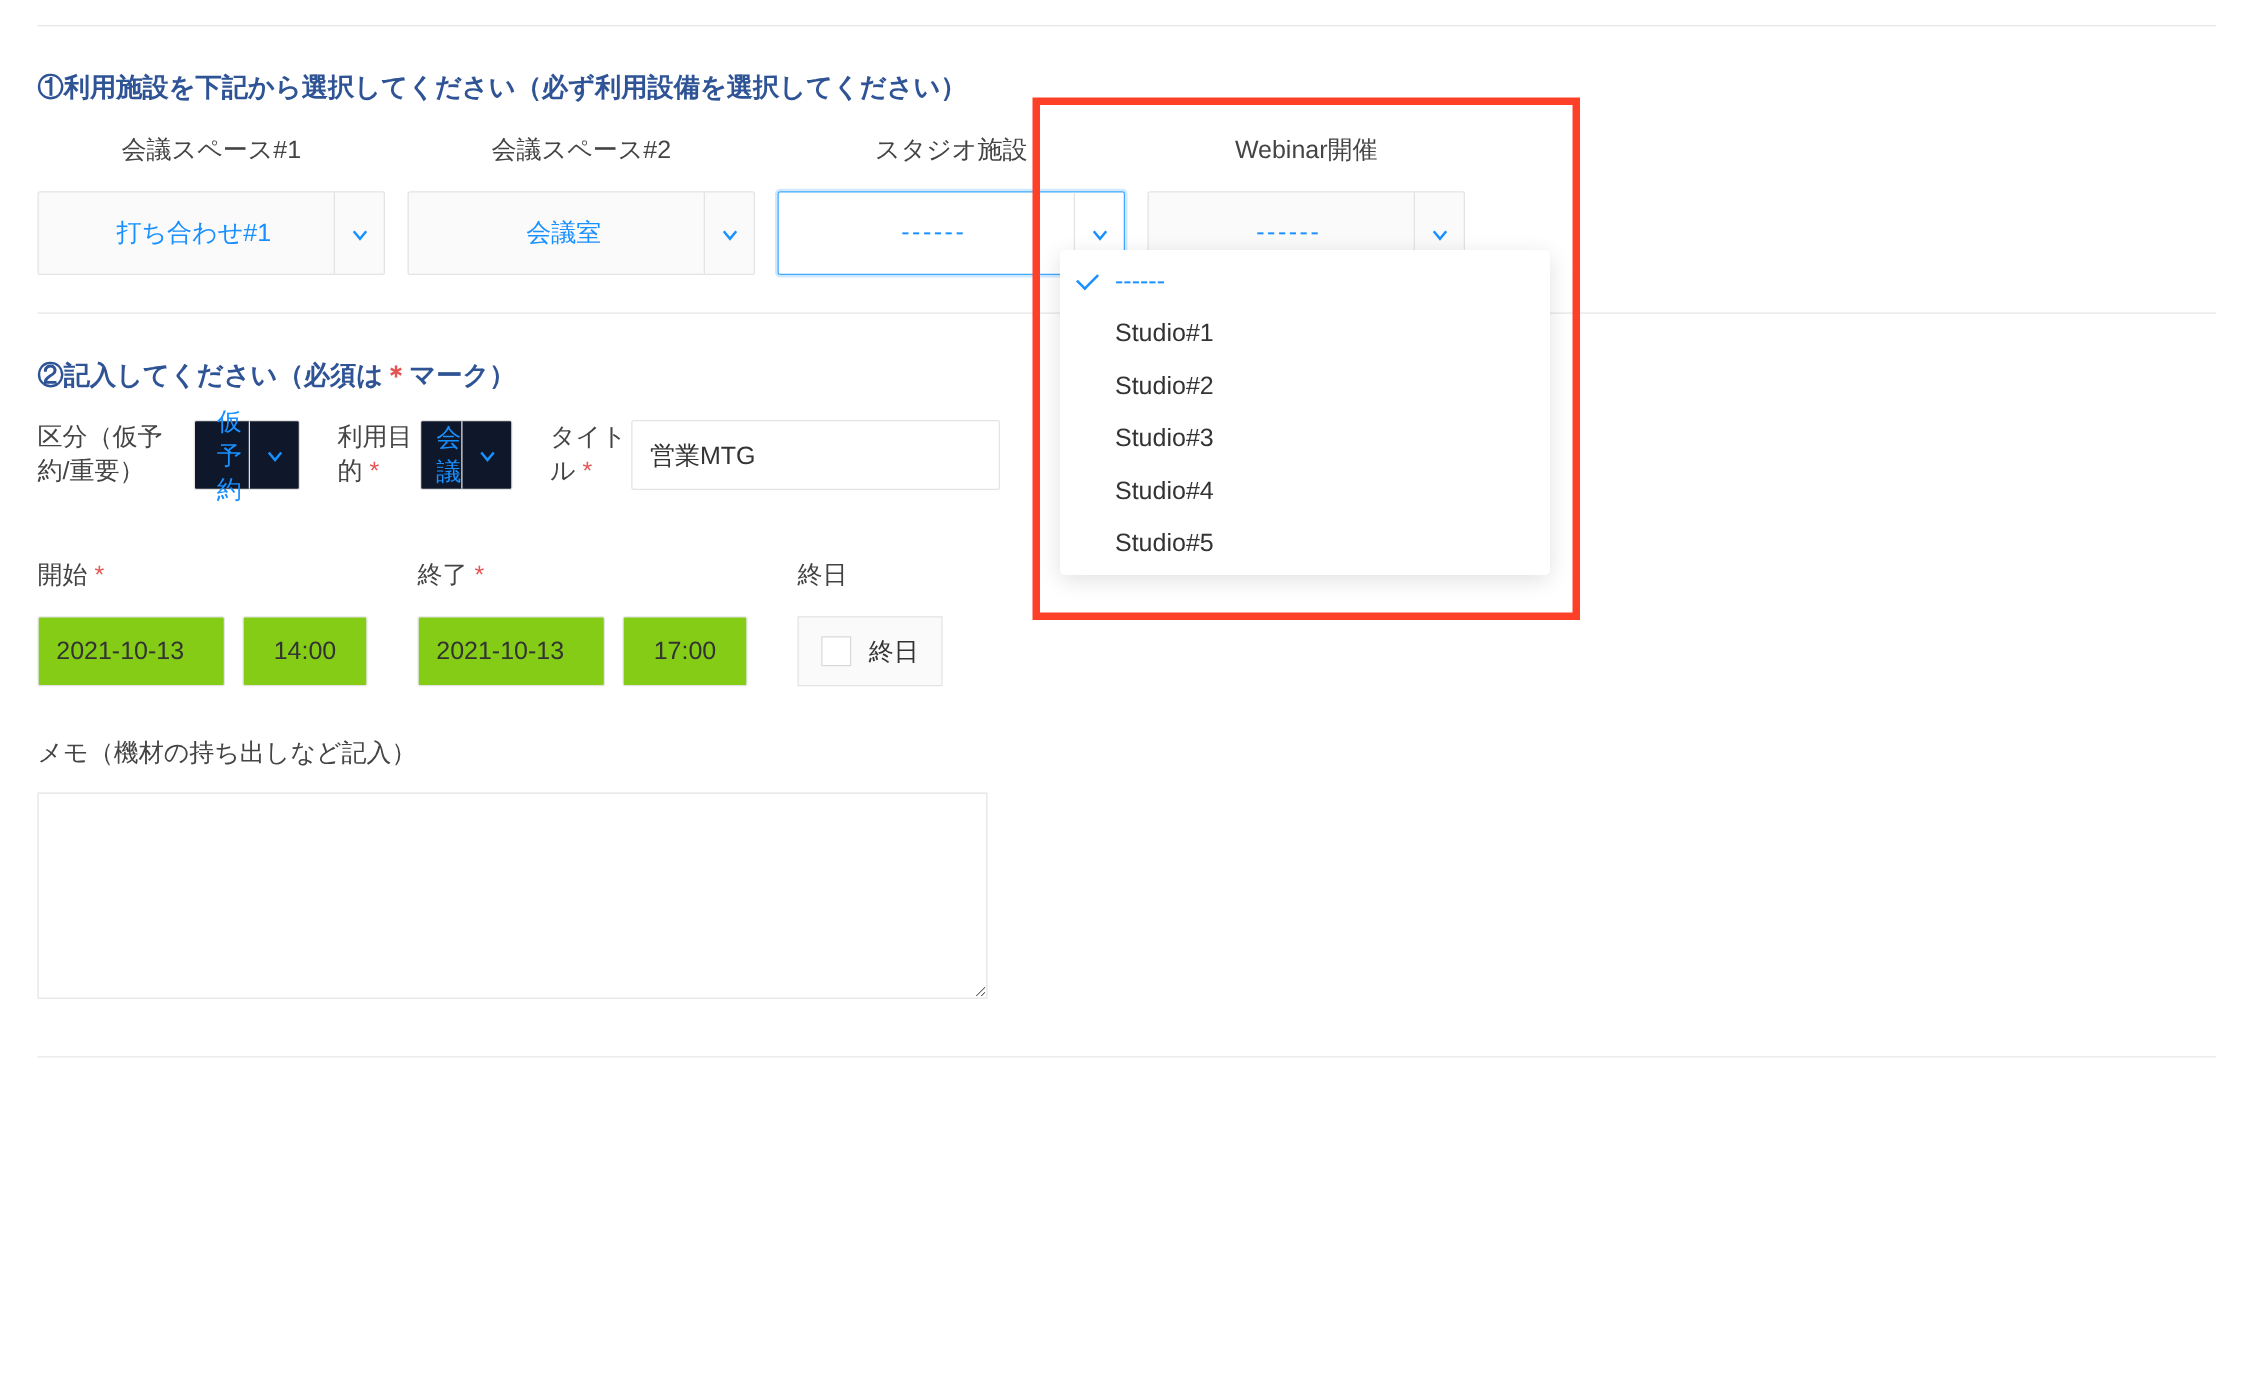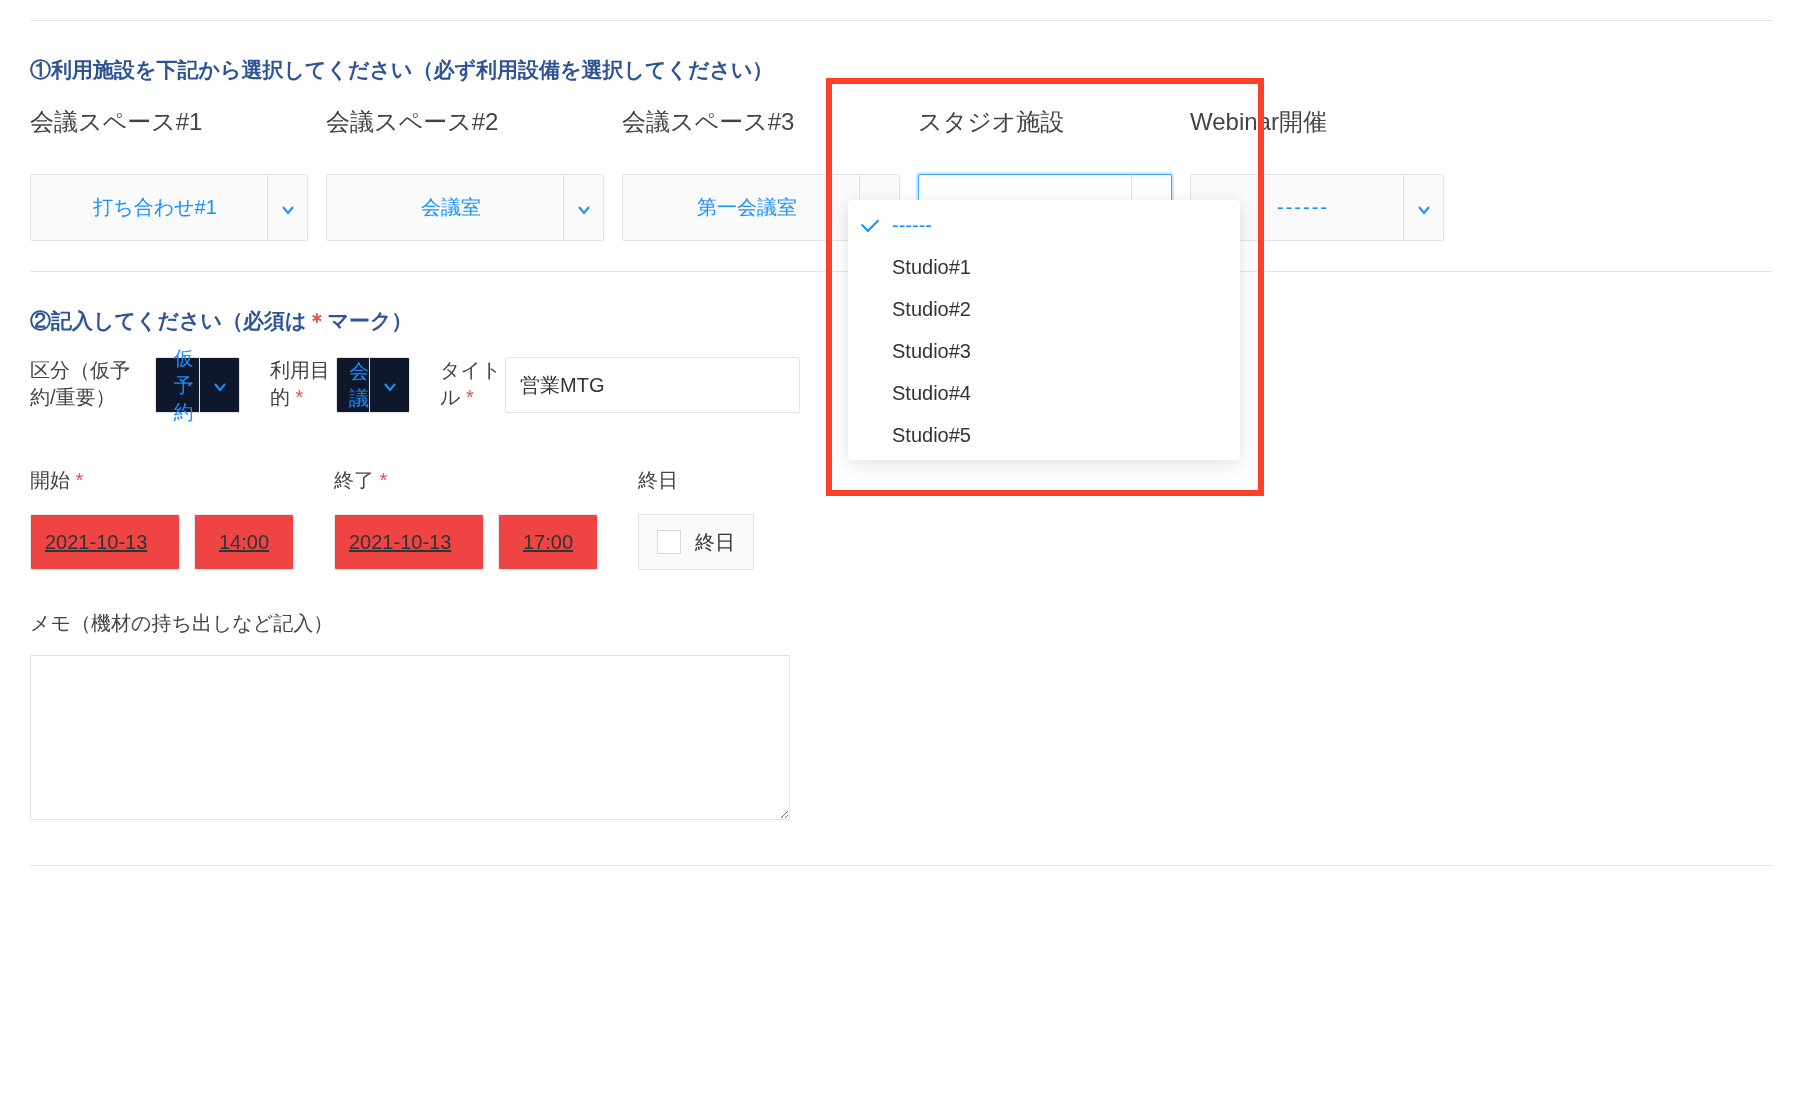--- a/index.html
+++ b/index.html
@@ -38,9 +38,10 @@
   }
   .facility-col { }
   .facility-label {
-    font-size: 24px;
+    font-size: 20px;
     color: #444;
-    margin-bottom: 36px;
+    margin-bottom: 20px;
+    text-align: center;
   }
 
   .select {

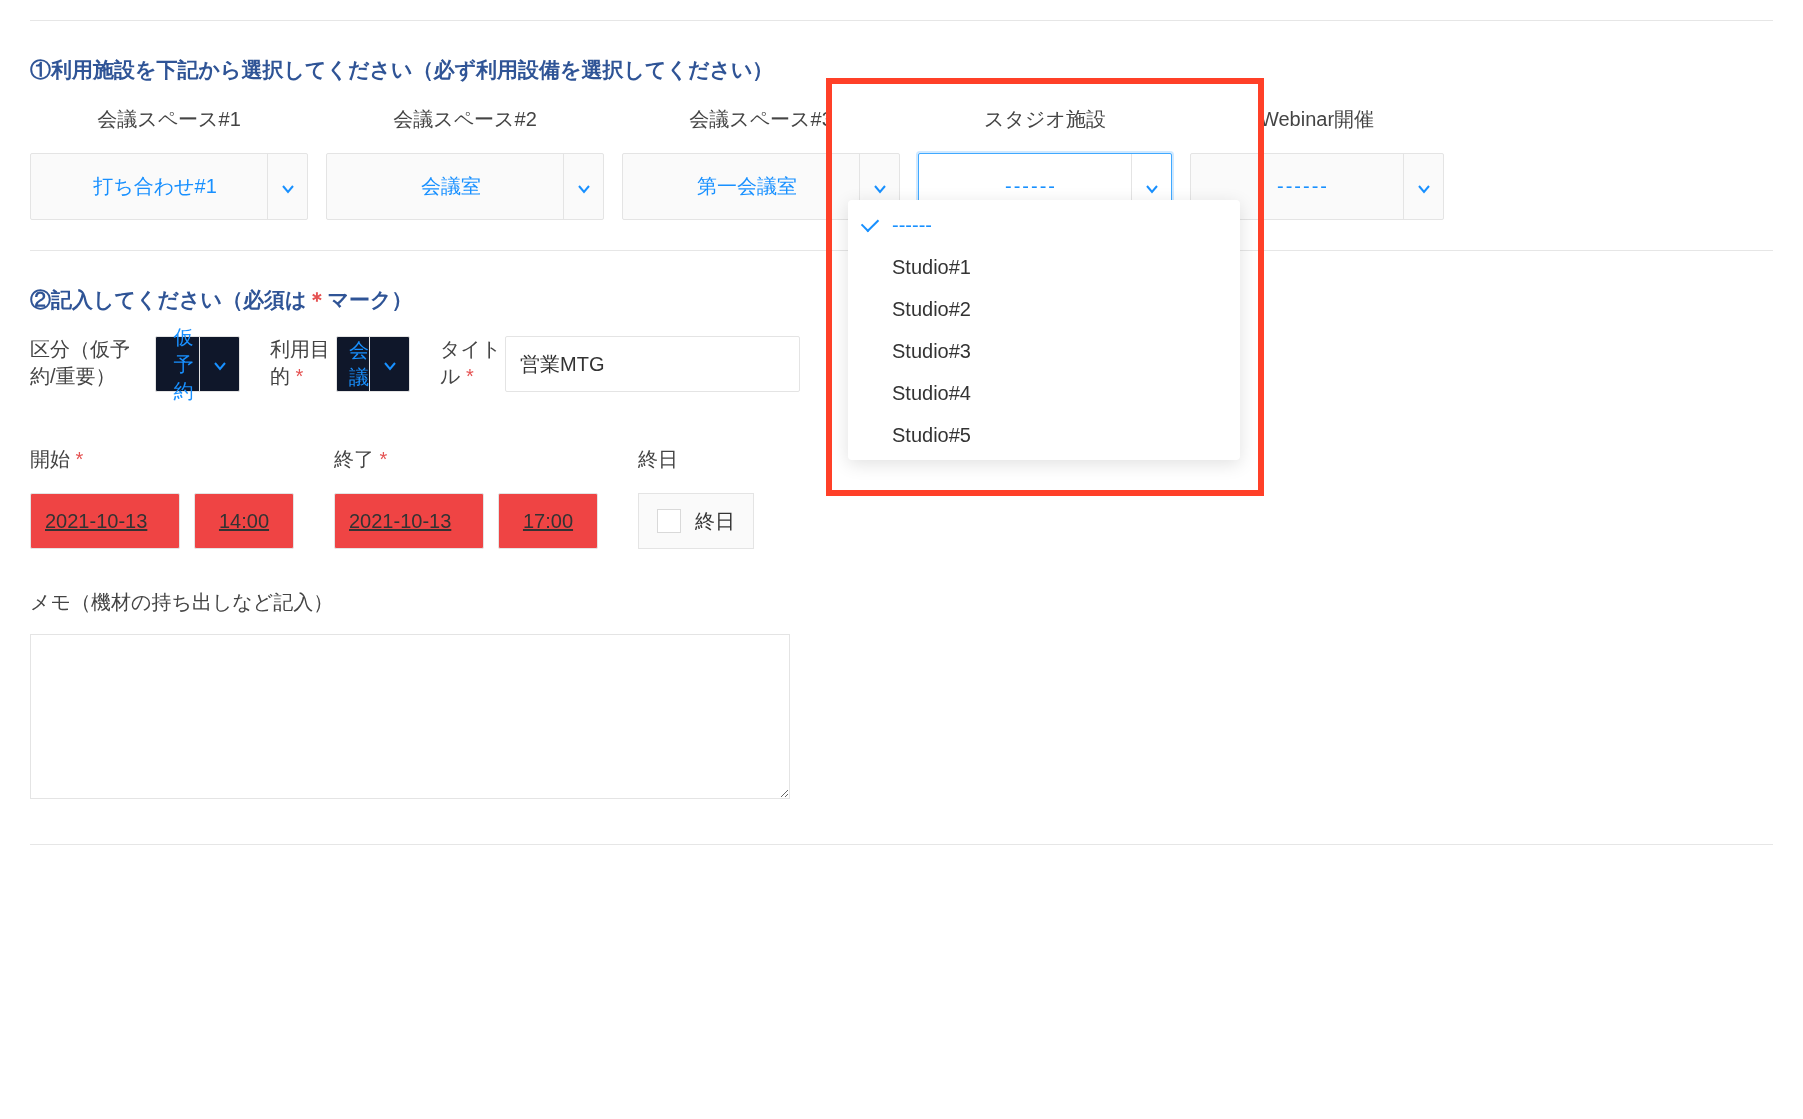--- a/index.html
+++ b/index.html
@@ -216,17 +216,6 @@
       </div>
     </div>
 
-    <div class="facility-col">
-      <div class="facility-label">会議スペース#3</div>
-      <div class="select">
-        <span class="value">第一会議室</span>
-        <span class="arrow-box">
-          <span class="chev"><svg viewBox="0 0 16 16">
-                <polyline points="3,5 8,11 13,5"></polyline>
-              </svg></span>
-        </span>
-      </div>
-    </div>
 
     <div class="facility-col">
       <div class="facility-label">スタジオ施設</div>

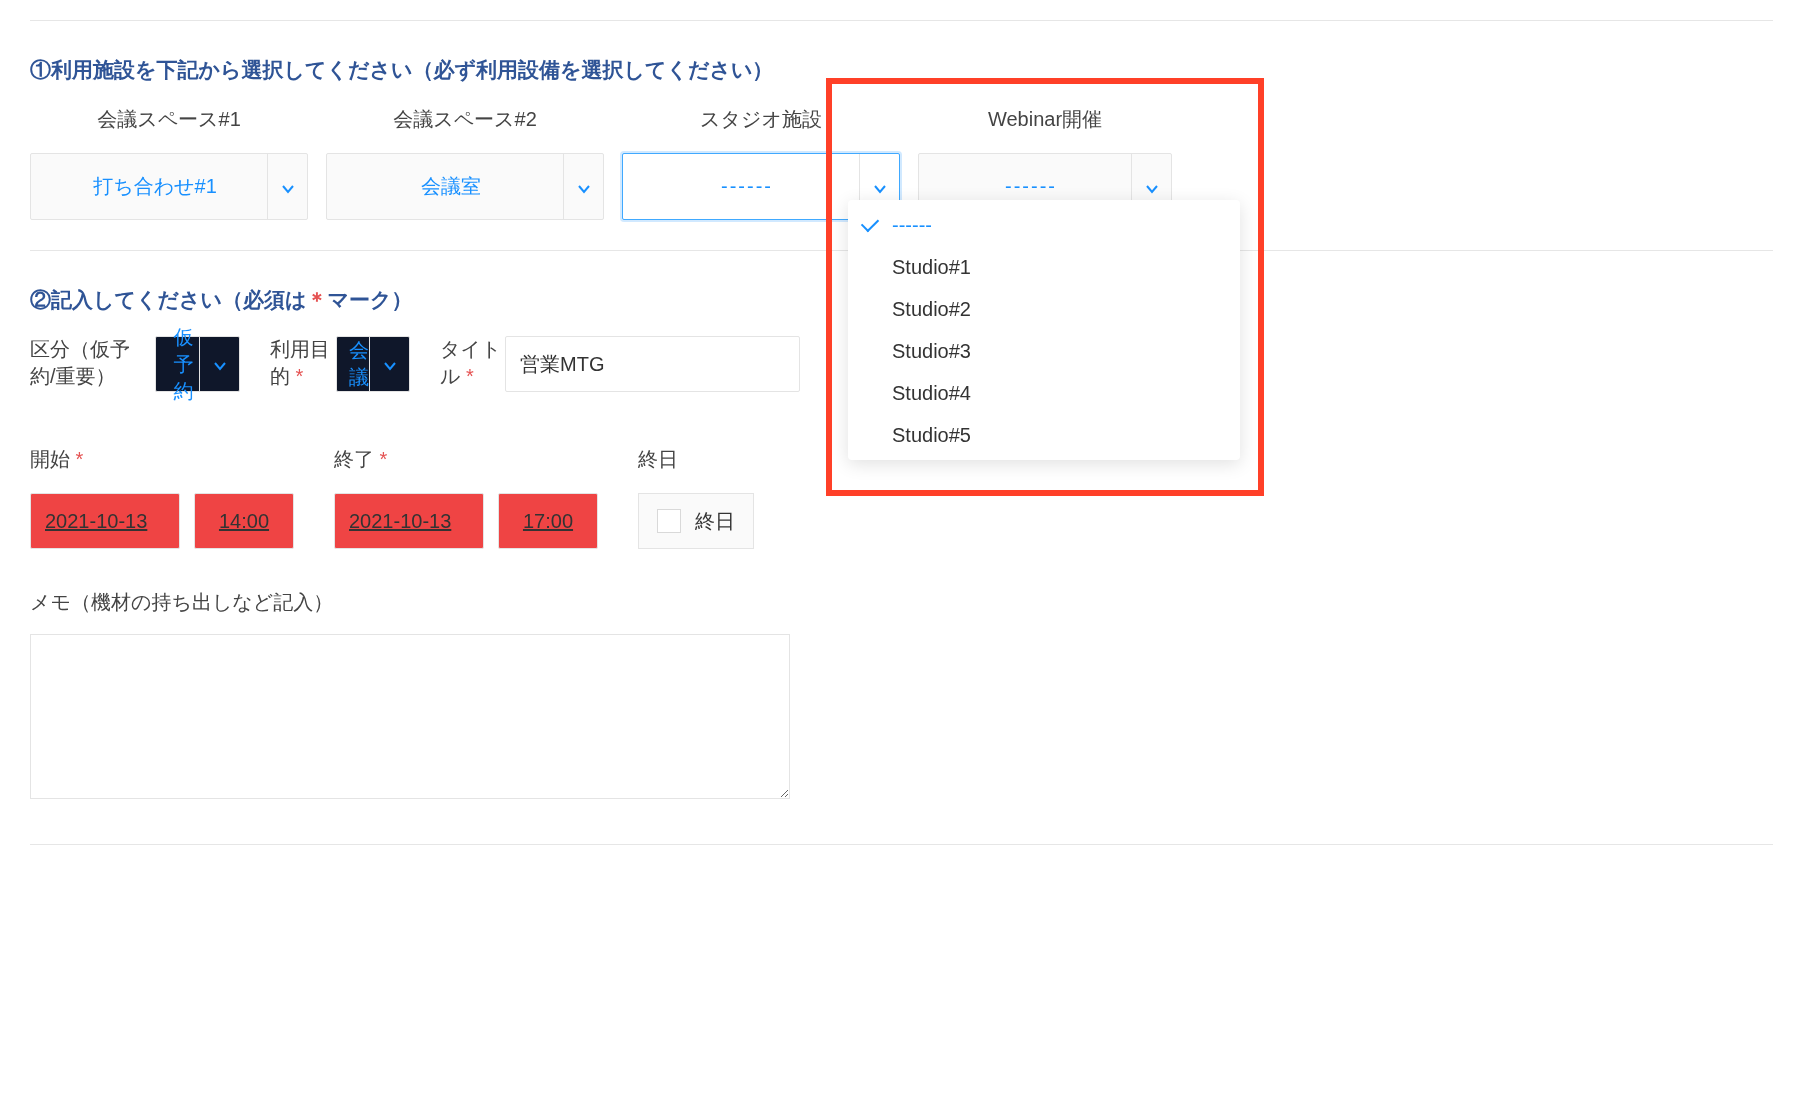--- a/index.html
+++ b/index.html
@@ -119,7 +119,7 @@
   .dt-row { display:flex; gap:40px; margin-top: 36px; }
   .dt-field { display:flex; flex-direction:column; }
   .dt-pair { display:flex; gap:14px; }
-  .dt-pair .text-input { background:#ef4444;text-decoration:underline; }
+  .dt-pair .text-input { background:#84cc16; }
 
   .checkbox-wrap {
     display:flex; align-items:center; gap:14px;

